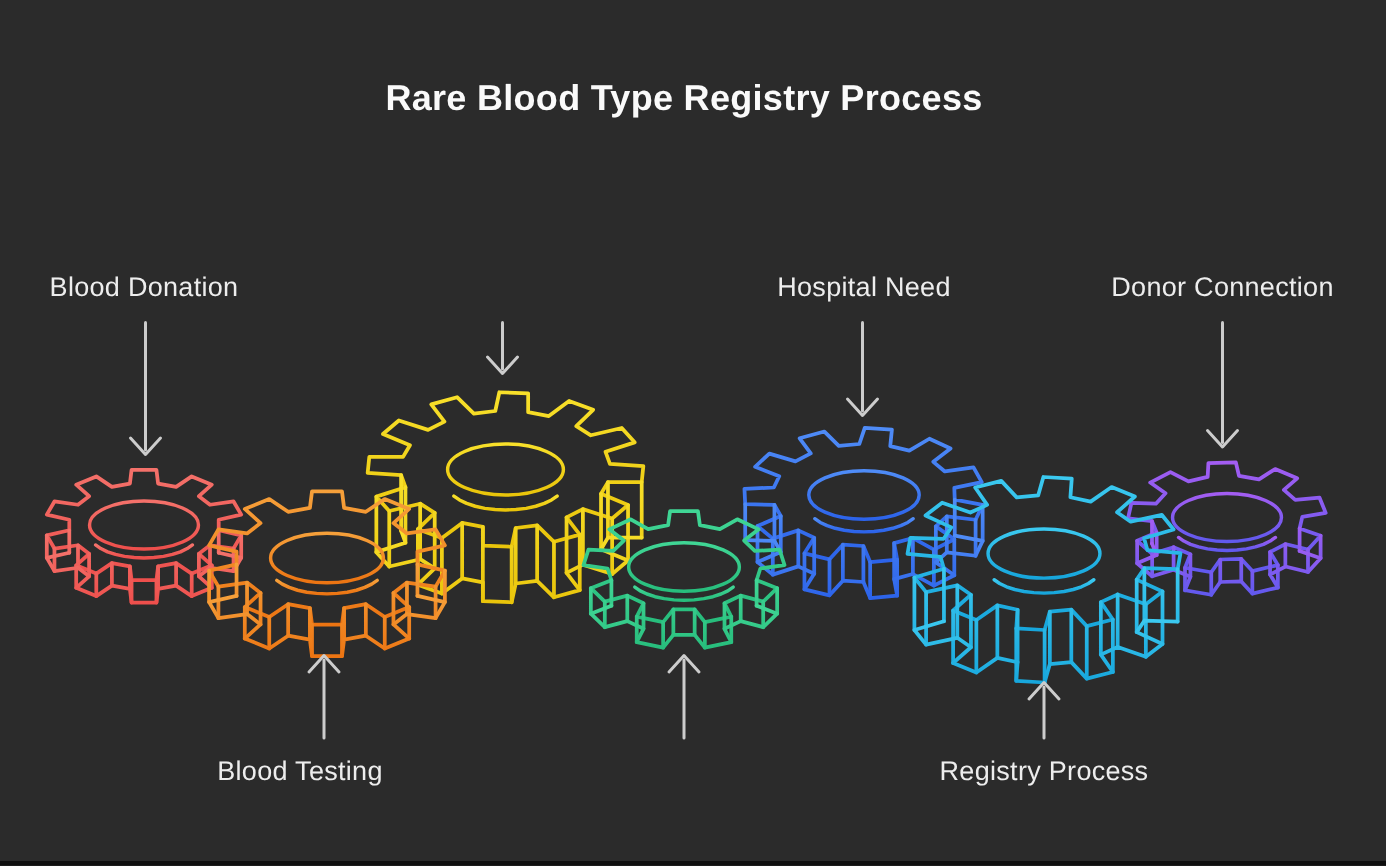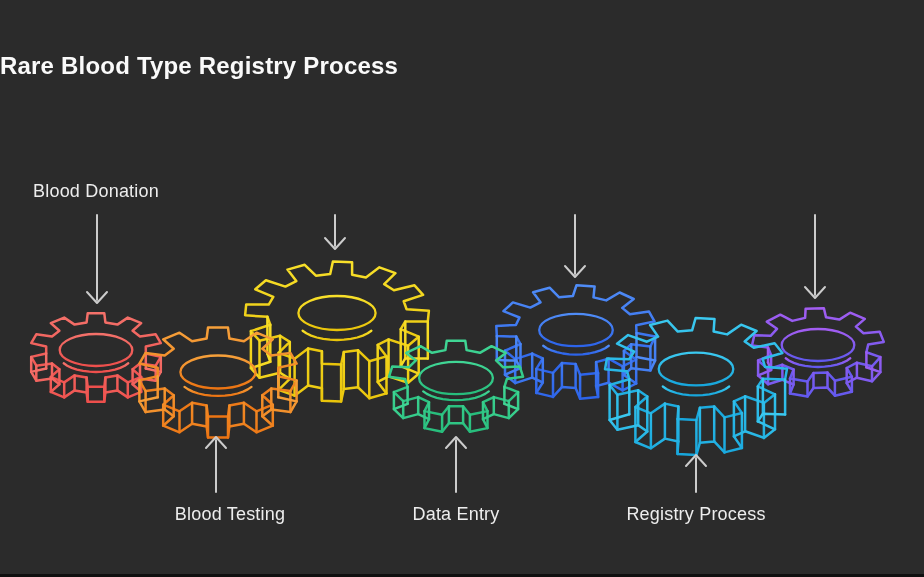--- a/index.html
+++ b/index.html
@@ -10,7 +10,7 @@
   }
   .title{
     position:absolute;top:52px;left:0;width:912px;
-    color:#fafafa;font-size:24px;font-weight:700;
+    text-align:center;color:#fafafa;font-size:24px;font-weight:700;
     letter-spacing:.2px;
   }
   .step-label{

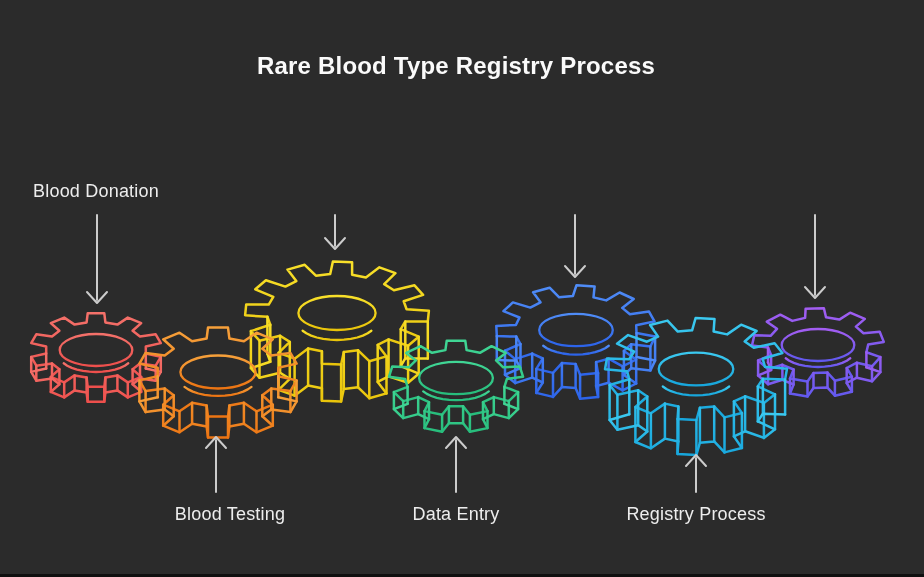--- a/index.html
+++ b/index.html
@@ -139,6 +139,7 @@
     </svg>
 
   <div class="step-label" style="left:-14px;top:181px">Blood Donation</div>
+  <div class="step-label" style="left:466px;top:181px">Hospital Need</div>
   <div class="step-label" style="left:120px;top:504px">Blood Testing</div>
   <div class="step-label" style="left:346px;top:504px">Data Entry</div>
   <div class="step-label" style="left:586px;top:504px">Registry Process</div>

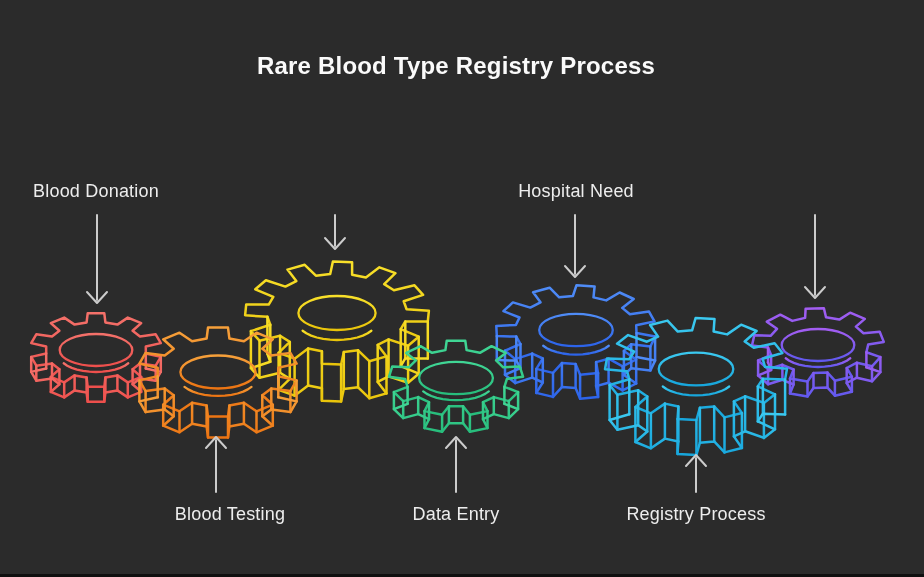--- a/index.html
+++ b/index.html
@@ -140,6 +140,7 @@
 
   <div class="step-label" style="left:-14px;top:181px">Blood Donation</div>
   <div class="step-label" style="left:466px;top:181px">Hospital Need</div>
+  <div class="step-label" style="left:705px;top:181px">Donor Connection</div>
   <div class="step-label" style="left:120px;top:504px">Blood Testing</div>
   <div class="step-label" style="left:346px;top:504px">Data Entry</div>
   <div class="step-label" style="left:586px;top:504px">Registry Process</div>

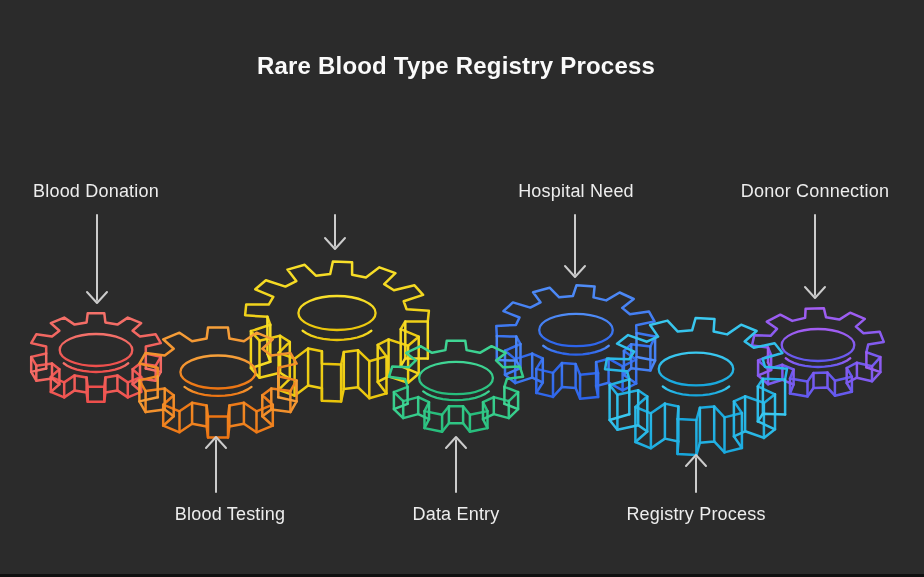--- a/index.html
+++ b/index.html
@@ -141,7 +141,7 @@
   <div class="step-label" style="left:-14px;top:181px">Blood Donation</div>
   <div class="step-label" style="left:466px;top:181px">Hospital Need</div>
   <div class="step-label" style="left:705px;top:181px">Donor Connection</div>
-  <div class="step-label" style="left:120px;top:504px">Blood Testing</div>
+  <div class="step-label" style="left:90px;top:504px">Blood Testing</div>
   <div class="step-label" style="left:346px;top:504px">Data Entry</div>
   <div class="step-label" style="left:586px;top:504px">Registry Process</div>
 

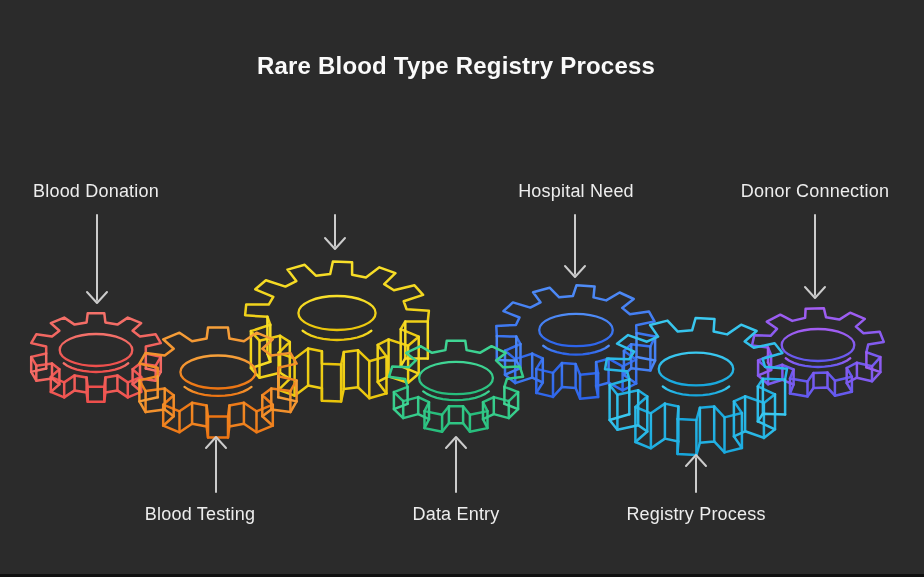--- a/index.html
+++ b/index.html
@@ -142,7 +142,6 @@
   <div class="step-label" style="left:466px;top:181px">Hospital Need</div>
   <div class="step-label" style="left:705px;top:181px">Donor Connection</div>
   <div class="step-label" style="left:90px;top:504px">Blood Testing</div>
-  <div class="step-label" style="left:346px;top:504px">Data Entry</div>
   <div class="step-label" style="left:586px;top:504px">Registry Process</div>
 
   <div class="bottom-edge"></div>

